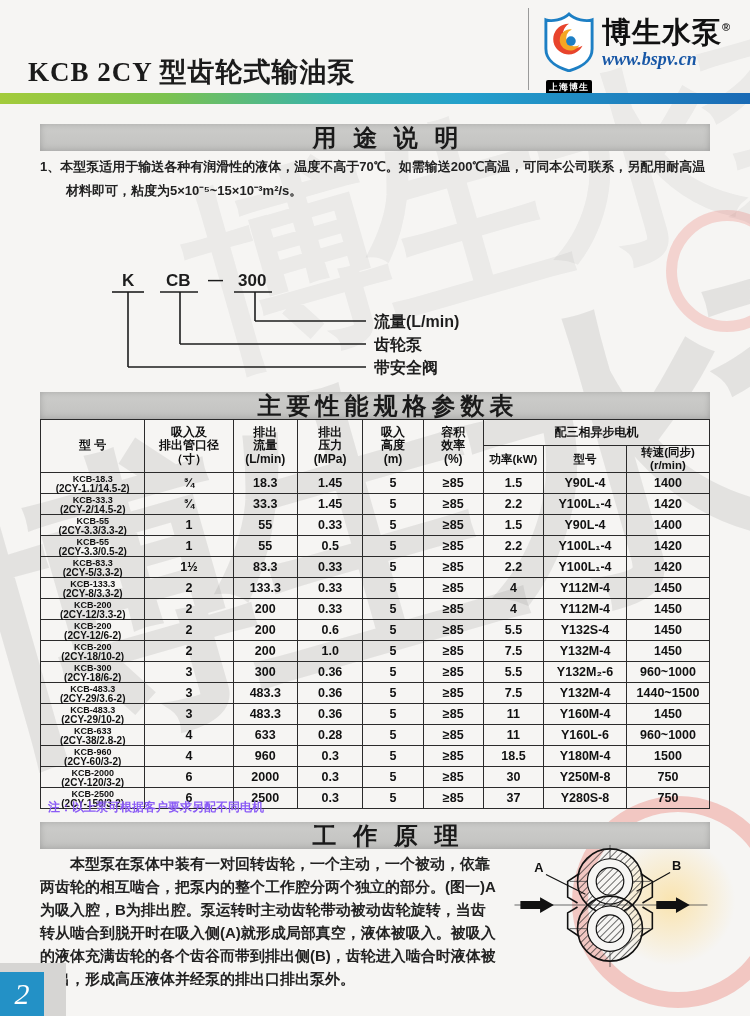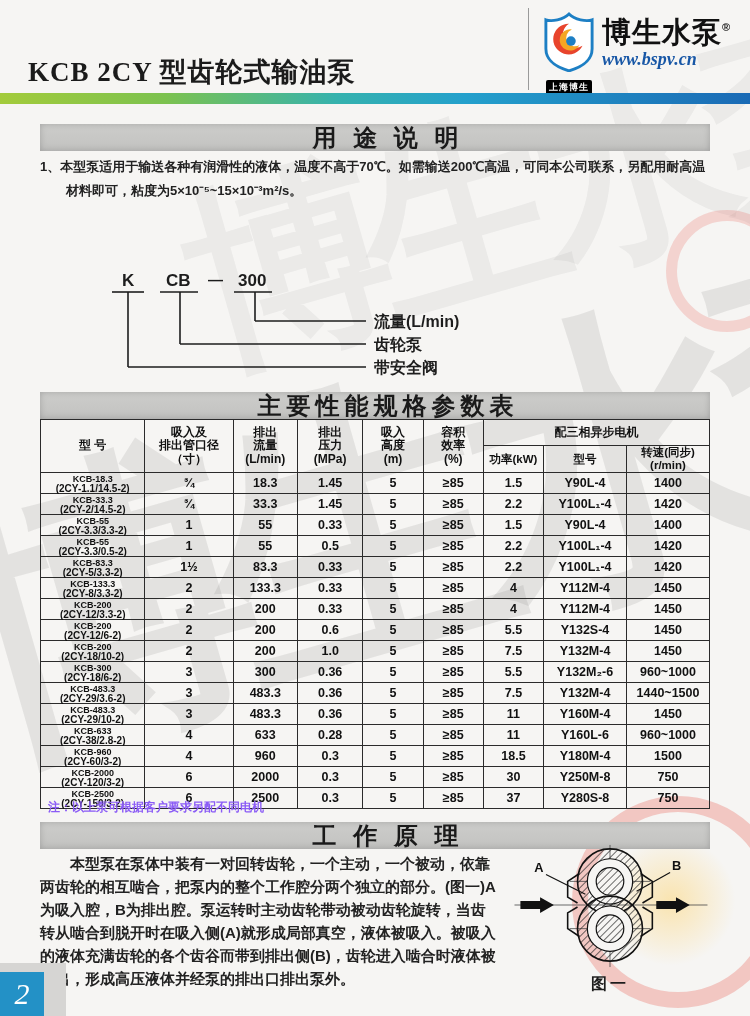--- a/index.html
+++ b/index.html
@@ -432,7 +432,6 @@
       <text x="28" y="30" font-size="13" font-weight="bold" fill="#111">A</text>
       <text x="168" y="28" font-size="13" font-weight="bold" fill="#111">B</text>
     </svg>
-    <div class="fig-caption">图一</div>
   </div>
 
   <div class="foot-gray z"></div>

